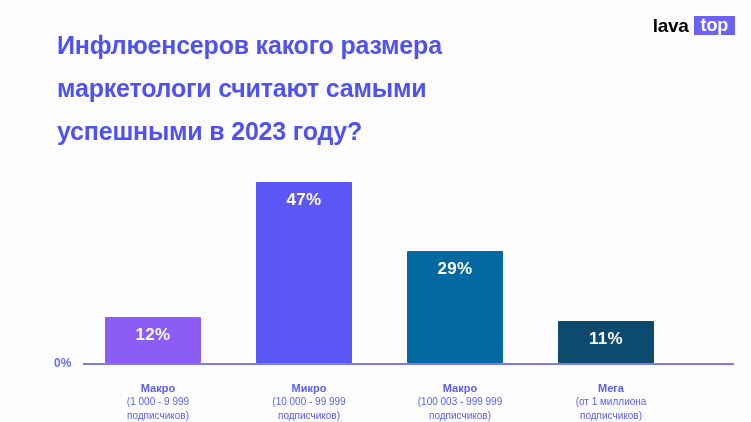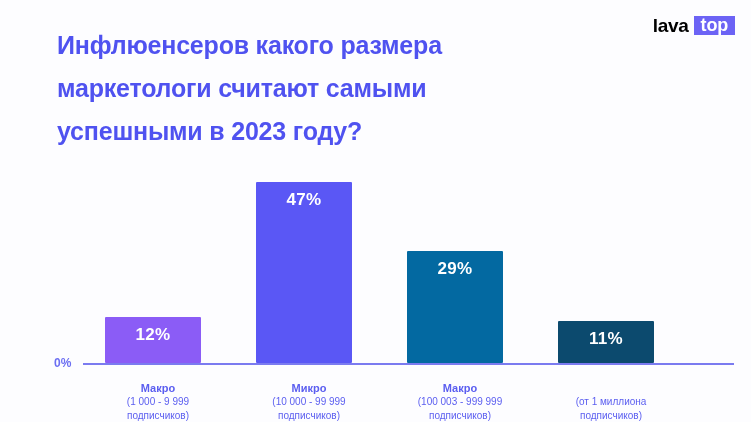--- a/index.html
+++ b/index.html
@@ -200,6 +200,7 @@
         <span class="bar-value">11%</span>
       </div>
       <div class="cat-labels">
+        <span class="cat-name">Мега</span>
         <span class="cat-range">(от 1 миллиона
 подписчиков)</span>
       </div>

